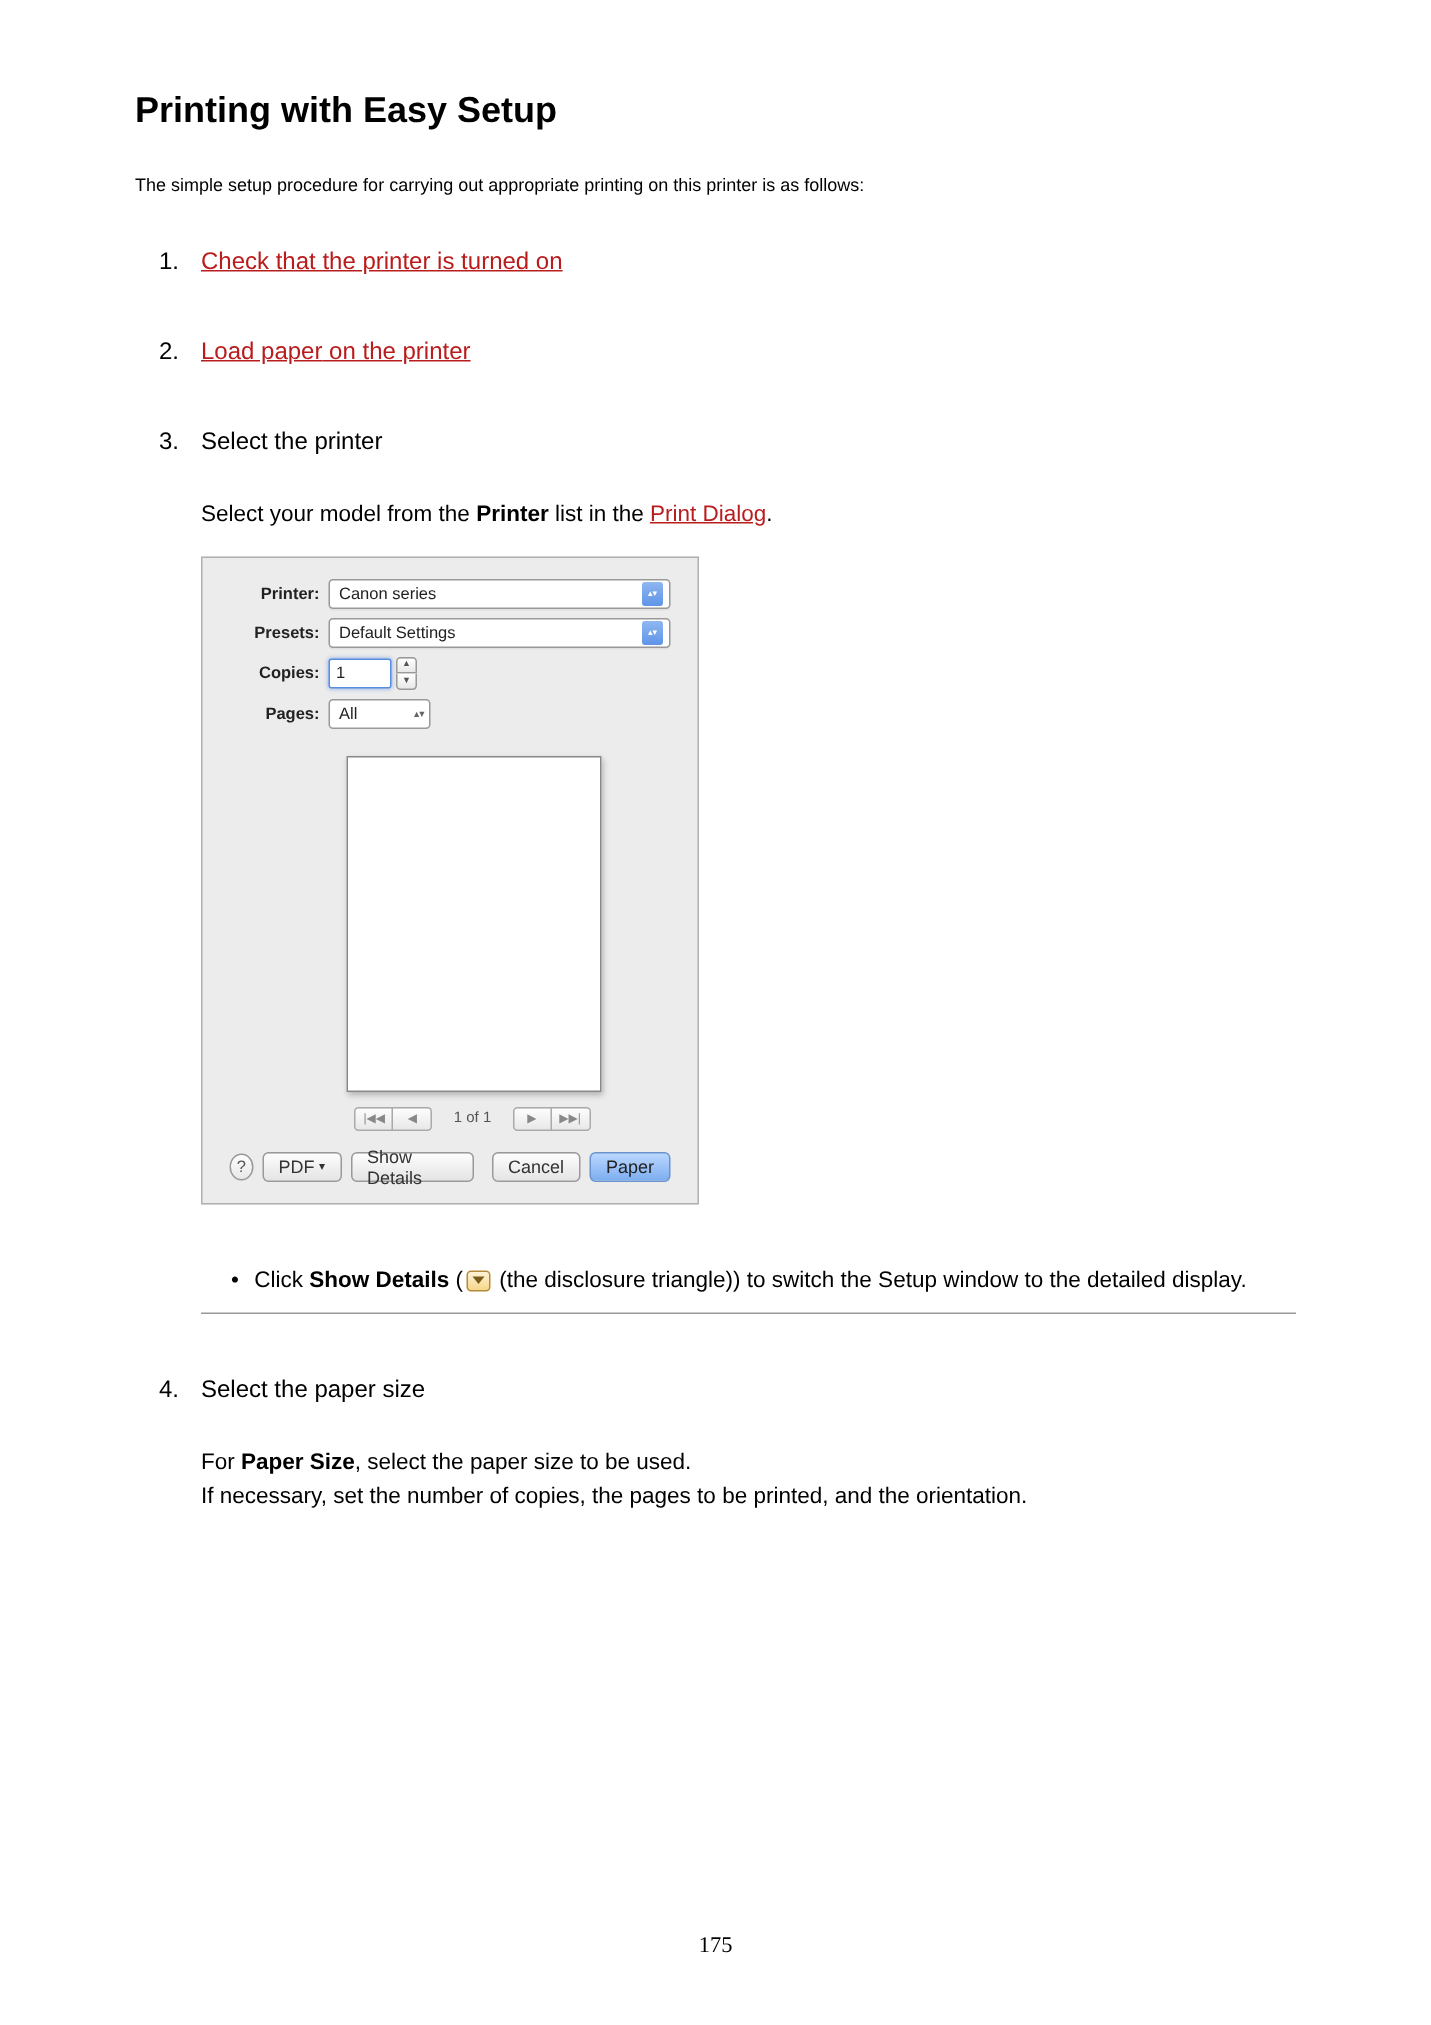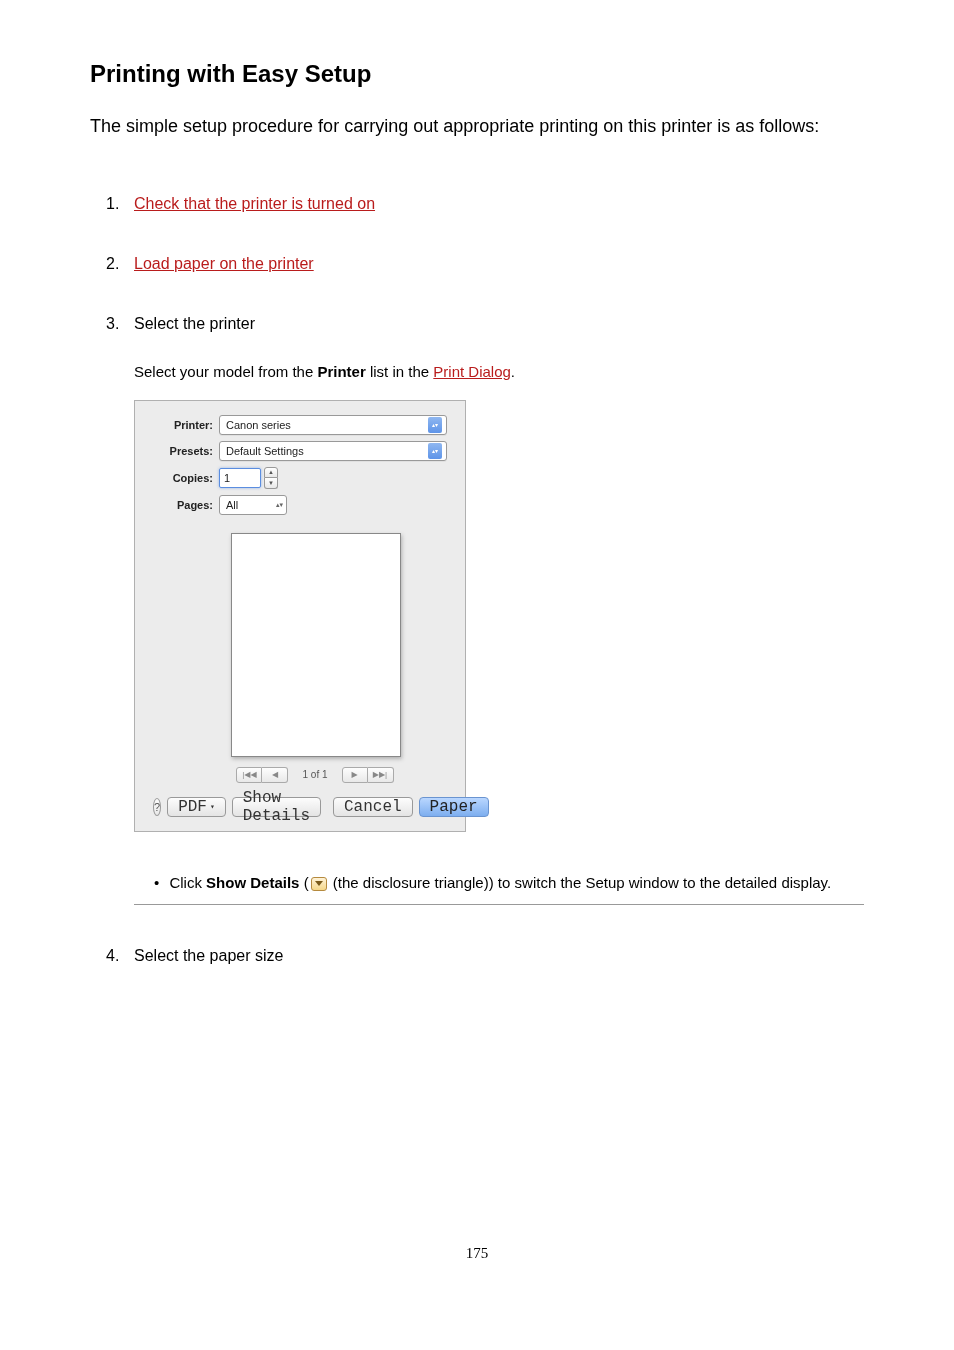--- a/index.html
+++ b/index.html
@@ -20,8 +20,8 @@
       margin-bottom: 28px;
     }
     .intro {
-      font-size: 18px;
-      margin-bottom: 58px;
+      font-size: 12px;
+      margin-bottom: 36px;
     }
     ol.main-list {
       list-style: none;

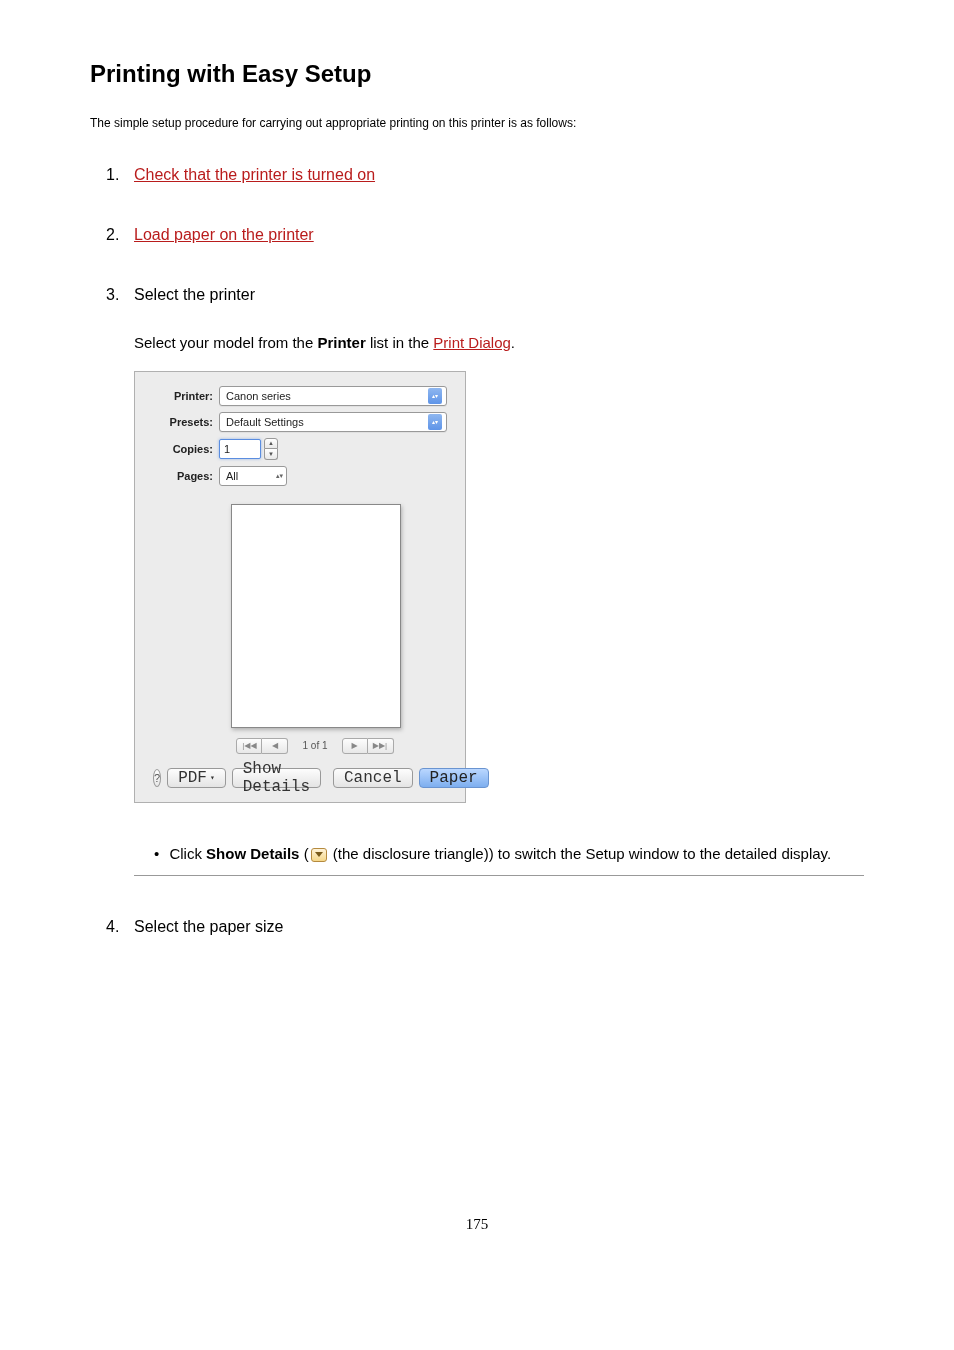--- a/index.html
+++ b/index.html
@@ -205,11 +205,10 @@
       border: 1px solid #999;
       border-radius: 4px;
       background: linear-gradient(#fdfdfd, #e4e4e4);
-      font-size: 16px;
+      font-size: 12px;
       display: flex;
       align-items: center;
       color: #333;
-      font-family: Liberation Mono, monospace;
     }
     .pd-btn.pdf::after {
       content: "▾";

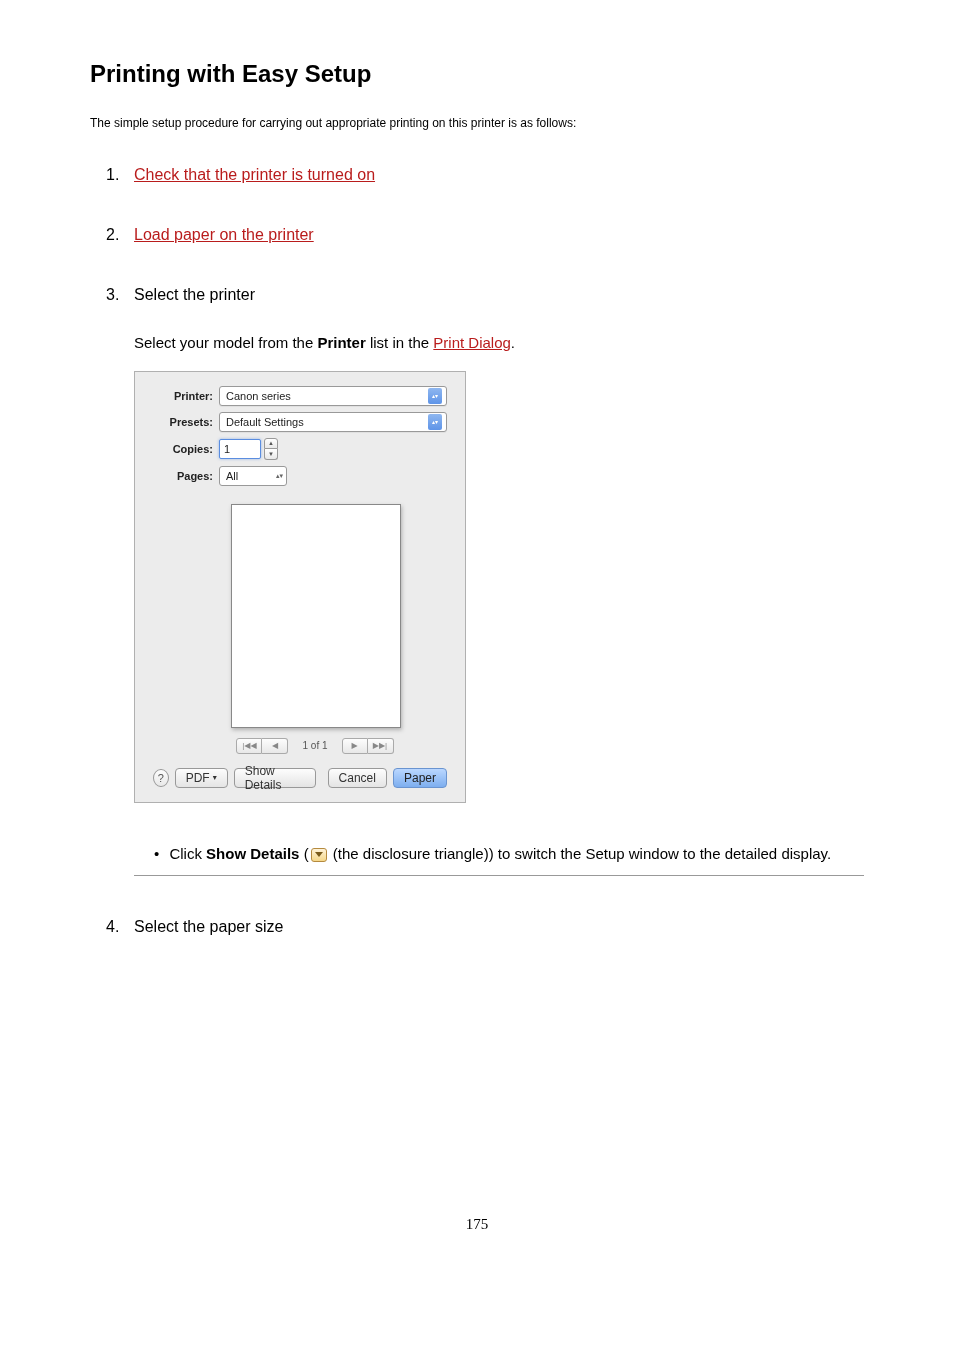--- a/index.html
+++ b/index.html
@@ -387,6 +387,10 @@
 
   <li>
     <span>Select the paper size</span>
+    <div class="step-sub">
+      <span>For </span><b>Paper Size</b><span>, select the paper size to be used.</span><br>
+      <span>If necessary, set the number of copies, the pages to be printed, and the orientation.</span>
+    </div>
   </li>
 
 </ol>

